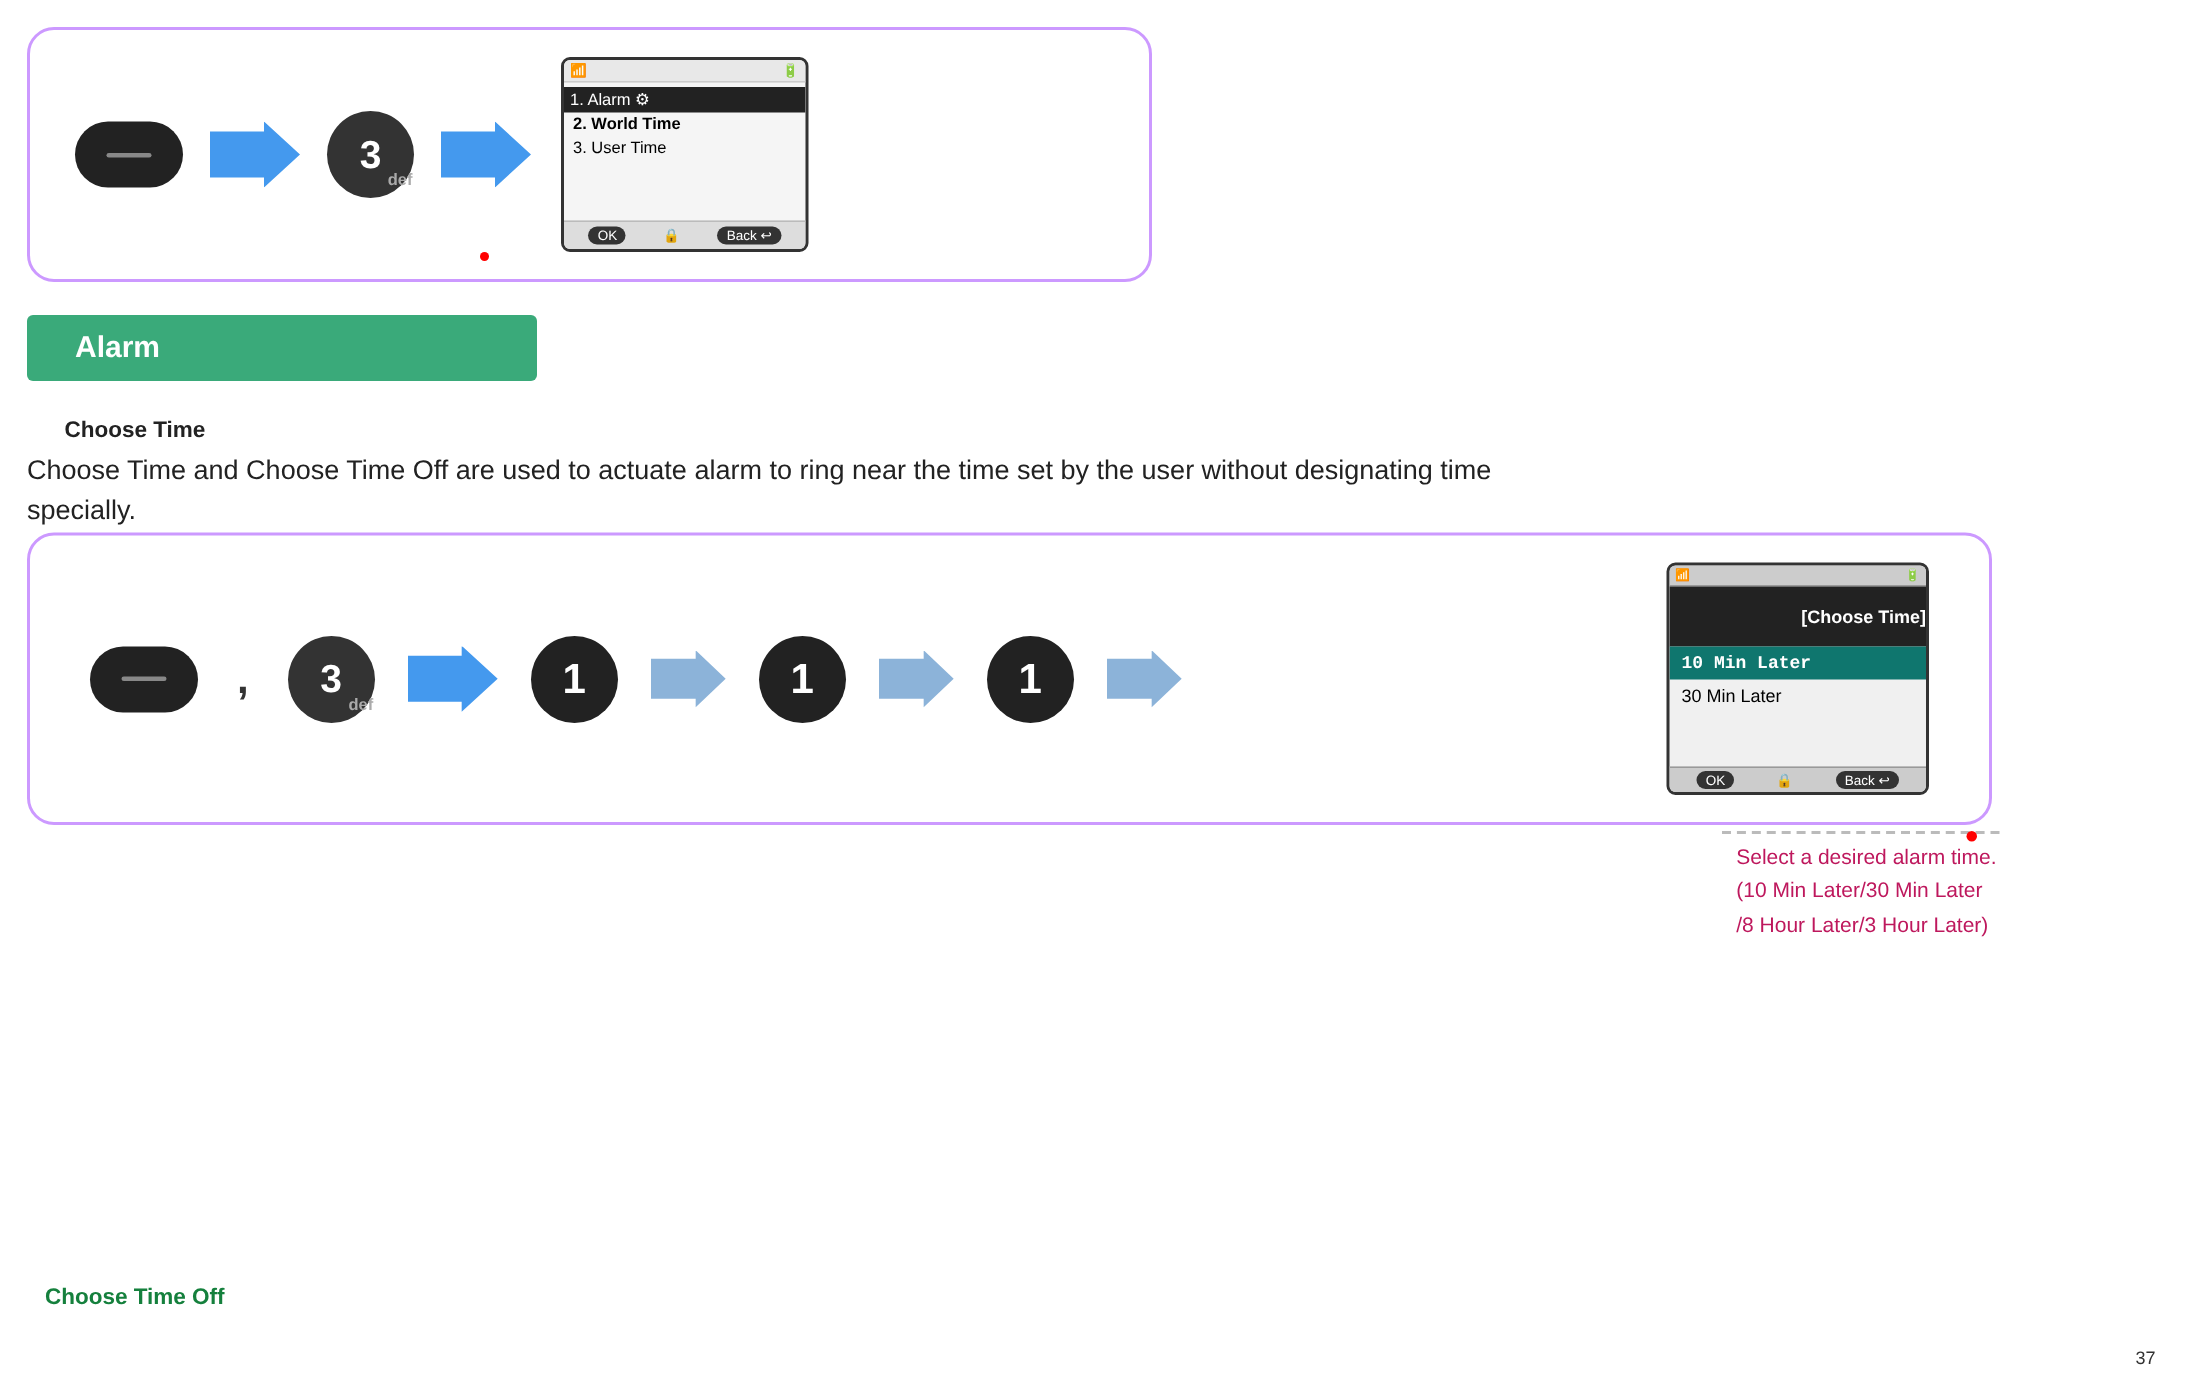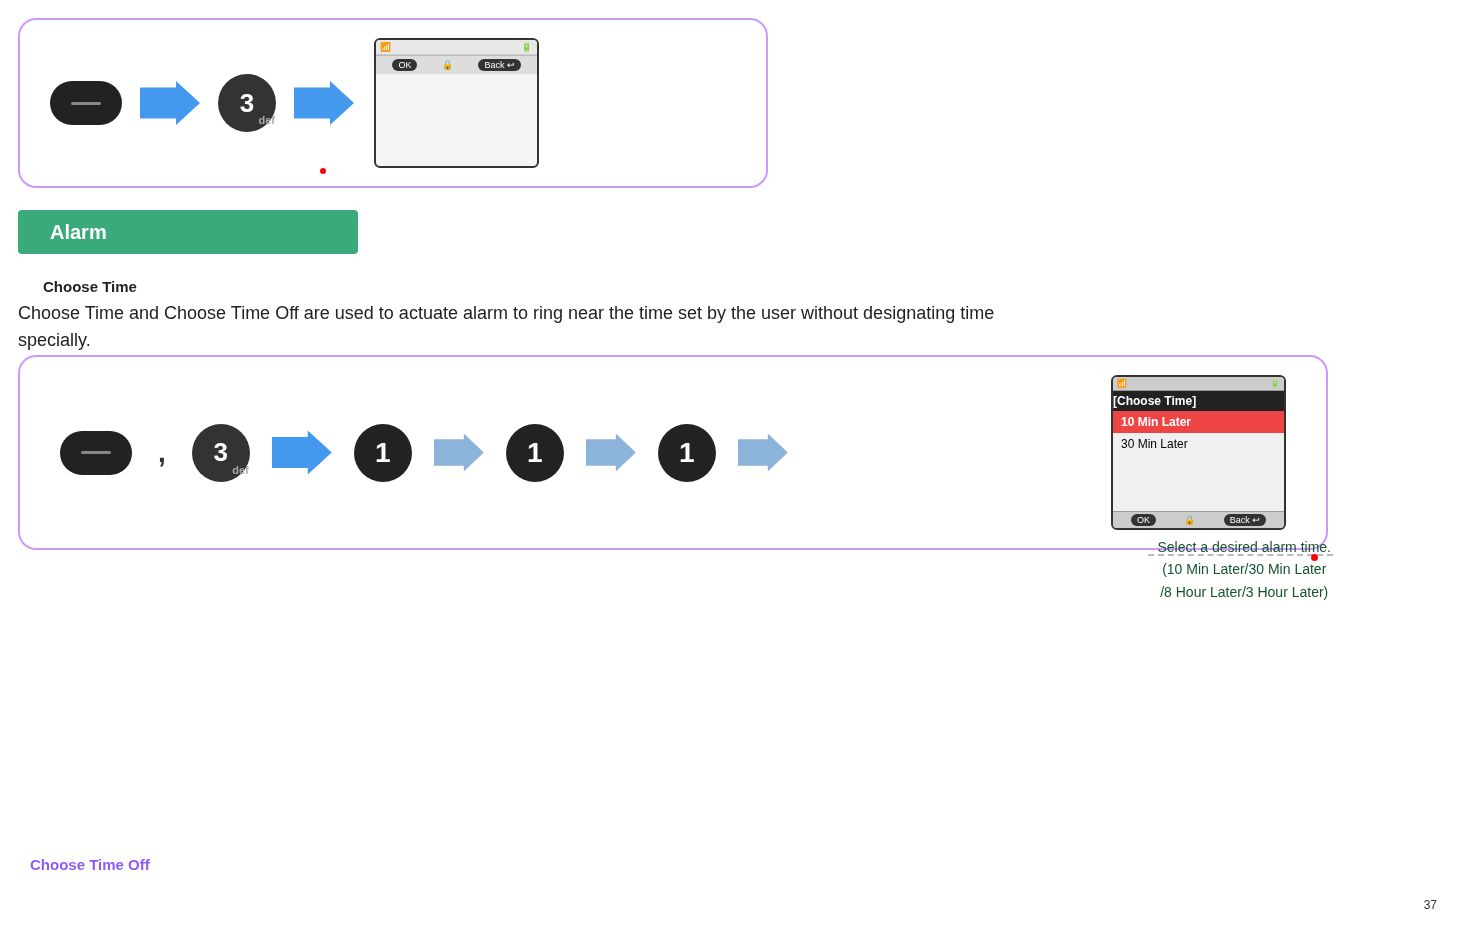--- a/index.html
+++ b/index.html
@@ -363,6 +363,11 @@
       <span>📶</span>
       <span>🔋</span>
     </div>
+    <div class="phone-menu">
+      <div class="phone-menu-item selected">1. Alarm ⚙</div>
+      <div class="phone-menu-item bold">2. <b>World Time</b></div>
+      <div class="phone-menu-item">3. User Time</div>
+    </div>
     <div class="phone-footer">
       <span class="phone-footer-btn">OK</span>
       <span>🔒</span>

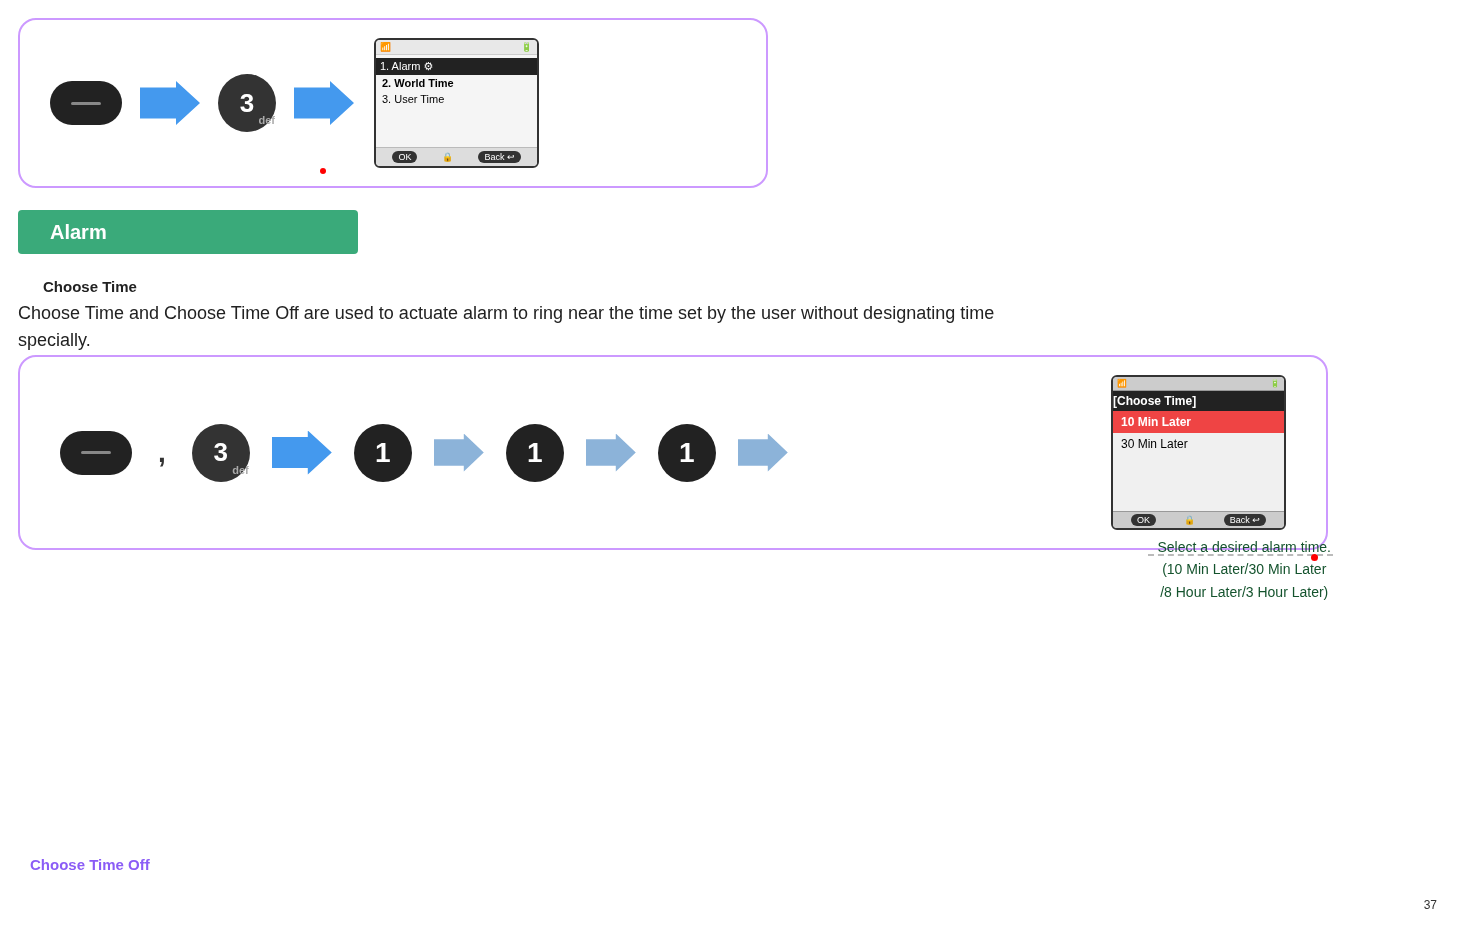--- a/index.html
+++ b/index.html
@@ -247,10 +247,10 @@
     .phone-screen2 .ps-title {
       background: #222;
       color: #fff;
-      text-align: left;
+      text-align: right;
       font-size: 12px;
       font-weight: bold;
-      padding: 3px 0;
+      padding: 13px 0;
     }
     .phone-screen2 .ps-item {
       padding: 4px 8px;

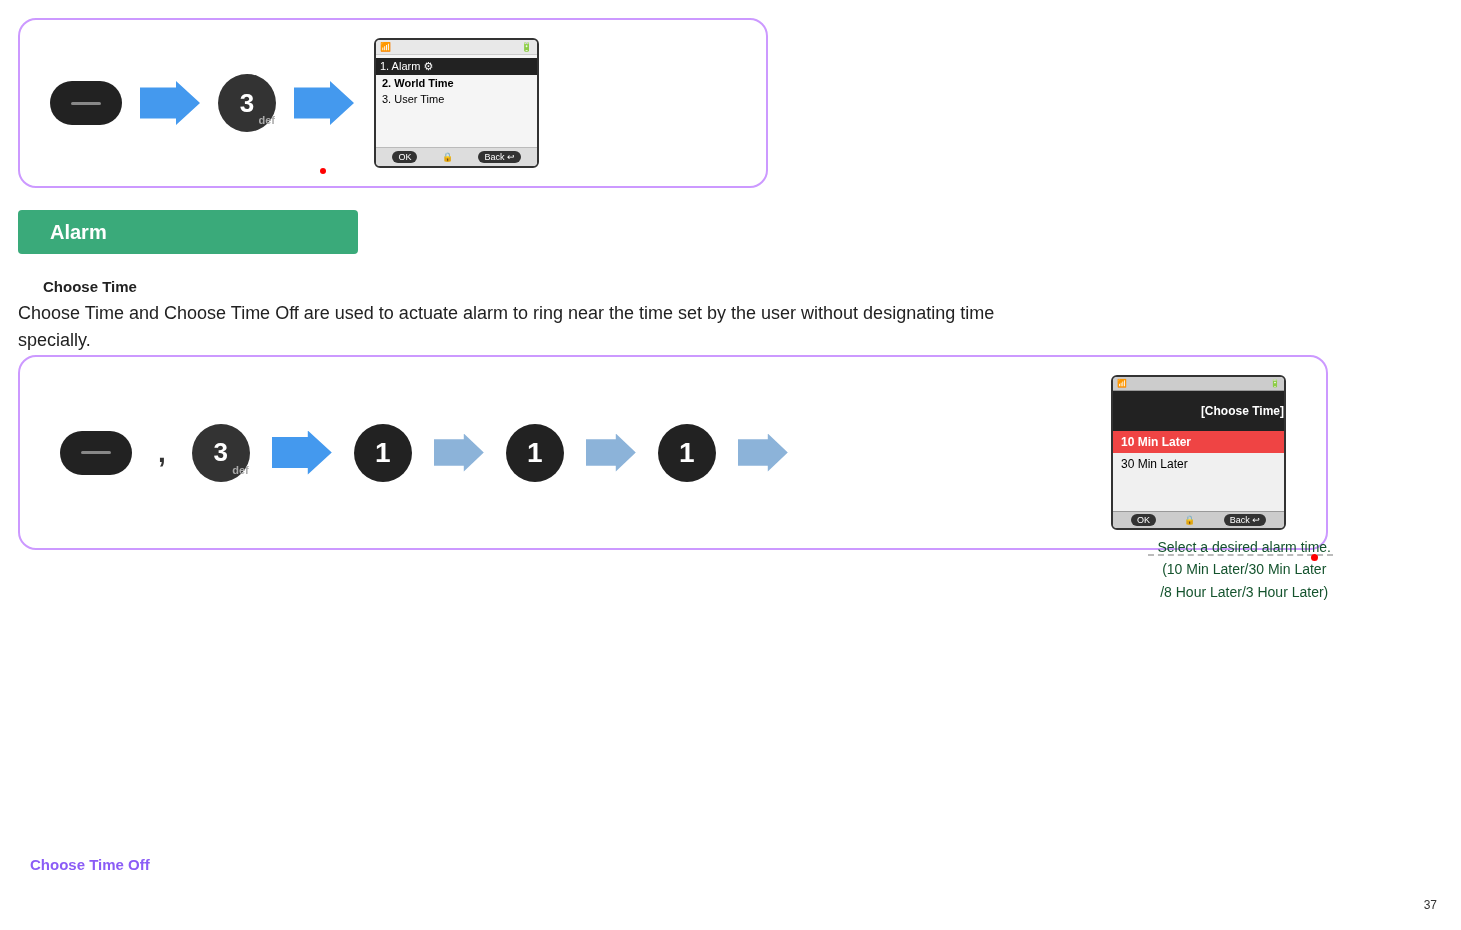--- a/index.html
+++ b/index.html
@@ -257,9 +257,10 @@
       font-size: 12px;
     }
     .phone-screen2 .ps-item.highlighted {
-      background: #ef4444;
-      color: #fff;
-      font-weight: bold;
+      background: #0f766e;
+      color: #fff;
+      font-weight: bold;
+      font-family: Liberation Mono, monospace;
     }
     .phone-screen2 .ps-footer {
       margin-top: auto;

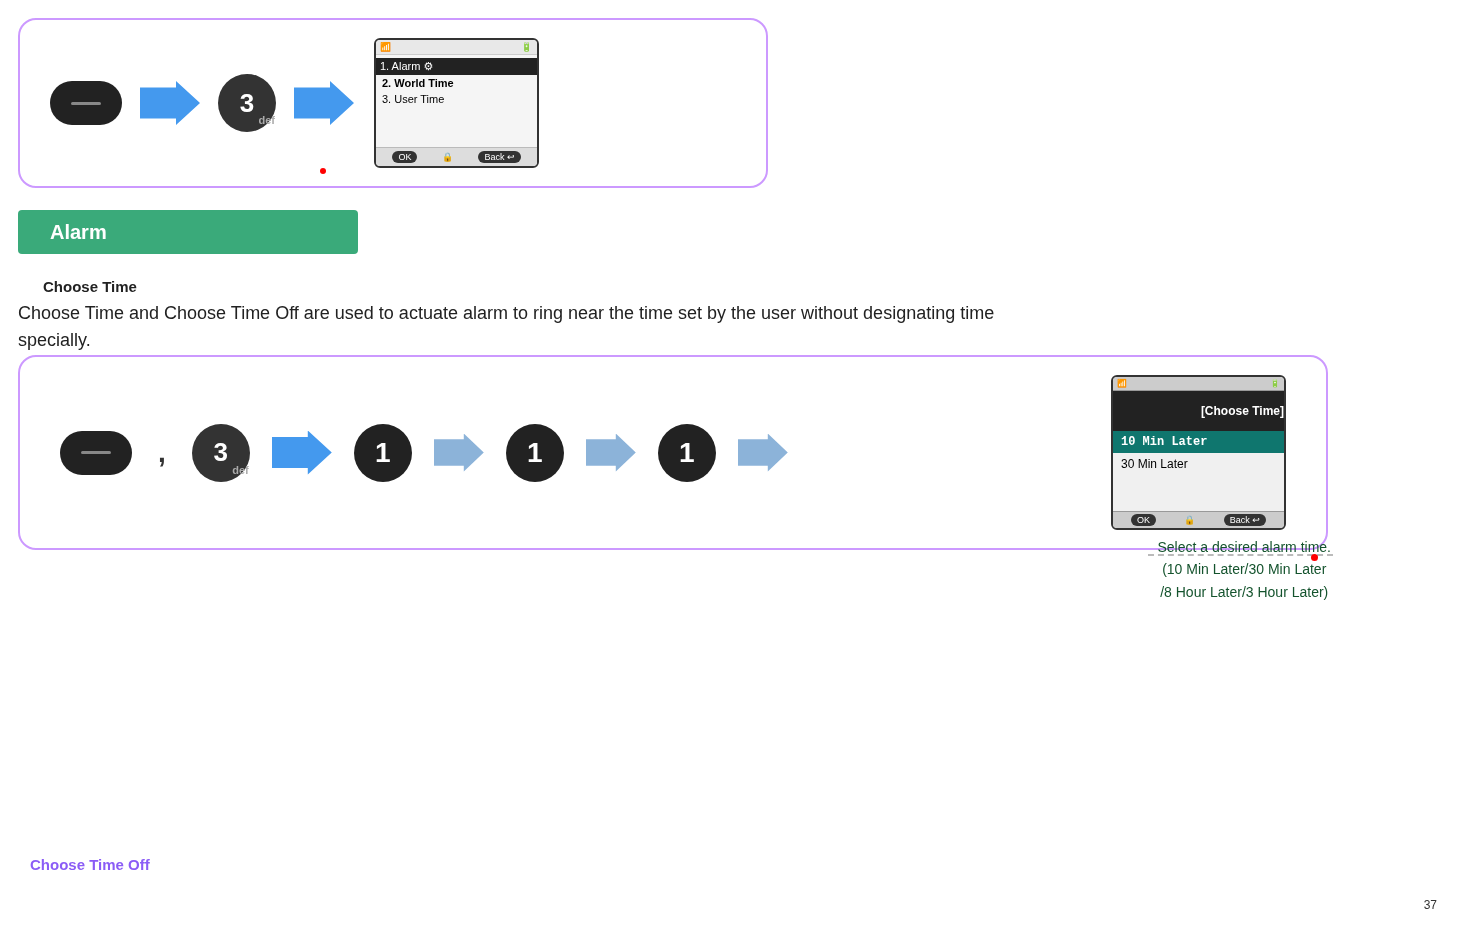--- a/index.html
+++ b/index.html
@@ -283,11 +283,11 @@
     
     .select-alarm-text {
       position: absolute;
-      top: 536px;
+      top: 560px;
       right: 130px;
       font-size: 14px;
-      color: #14532d;
-      text-align: center;
+      color: #be185d;
+      text-align: left;
       line-height: 1.6;
     }
 

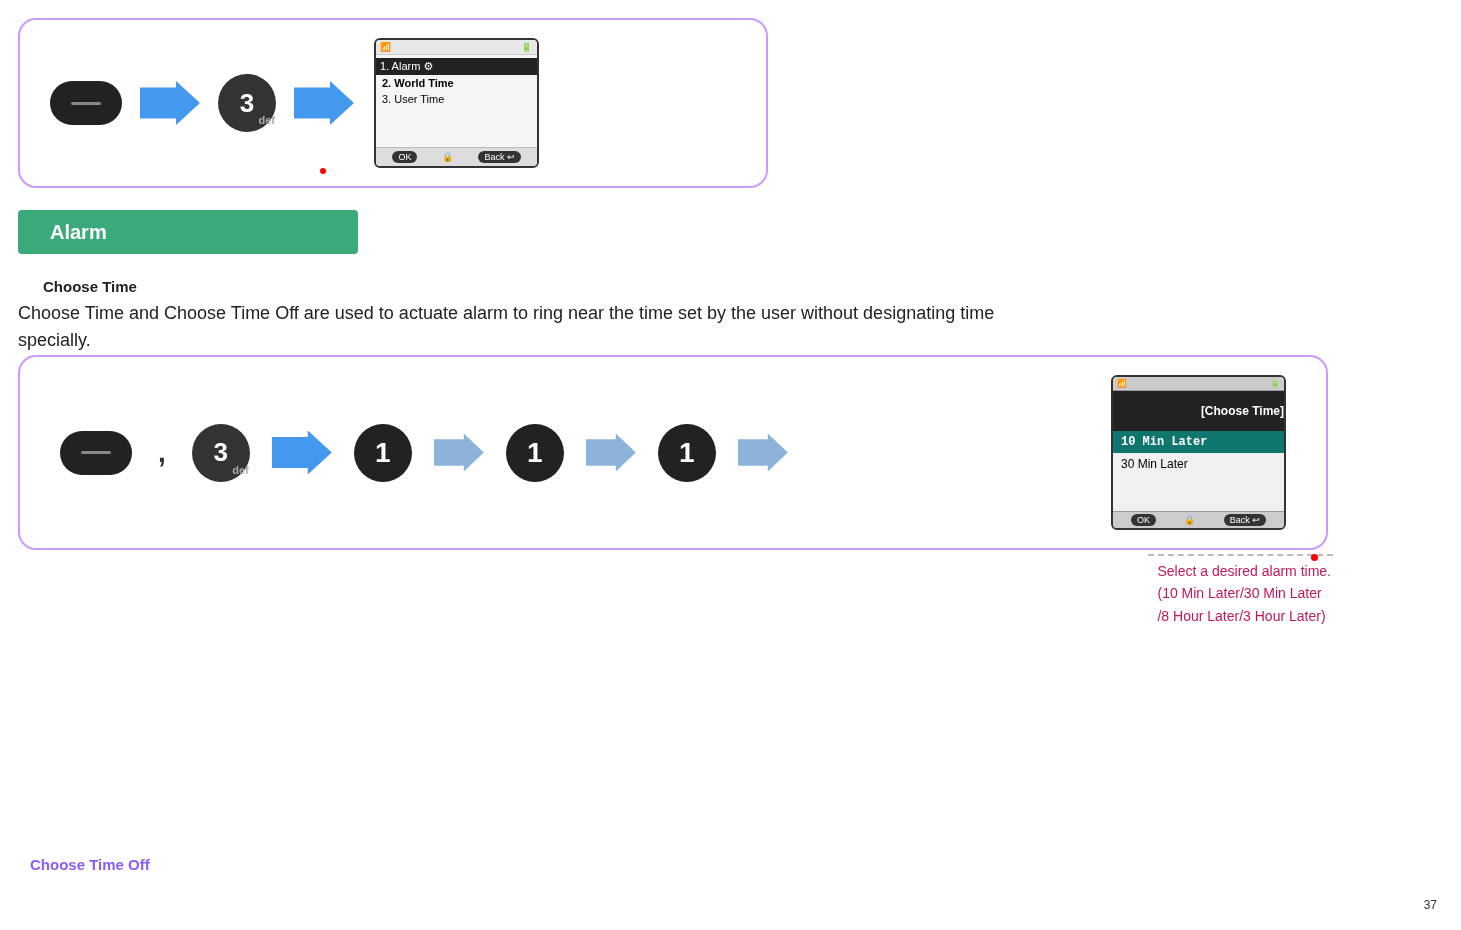--- a/index.html
+++ b/index.html
@@ -307,7 +307,7 @@
       left: 30px;
       font-size: 15px;
       font-weight: bold;
-      color: #8b5cf6;
+      color: #15803d;
     }
 
     

